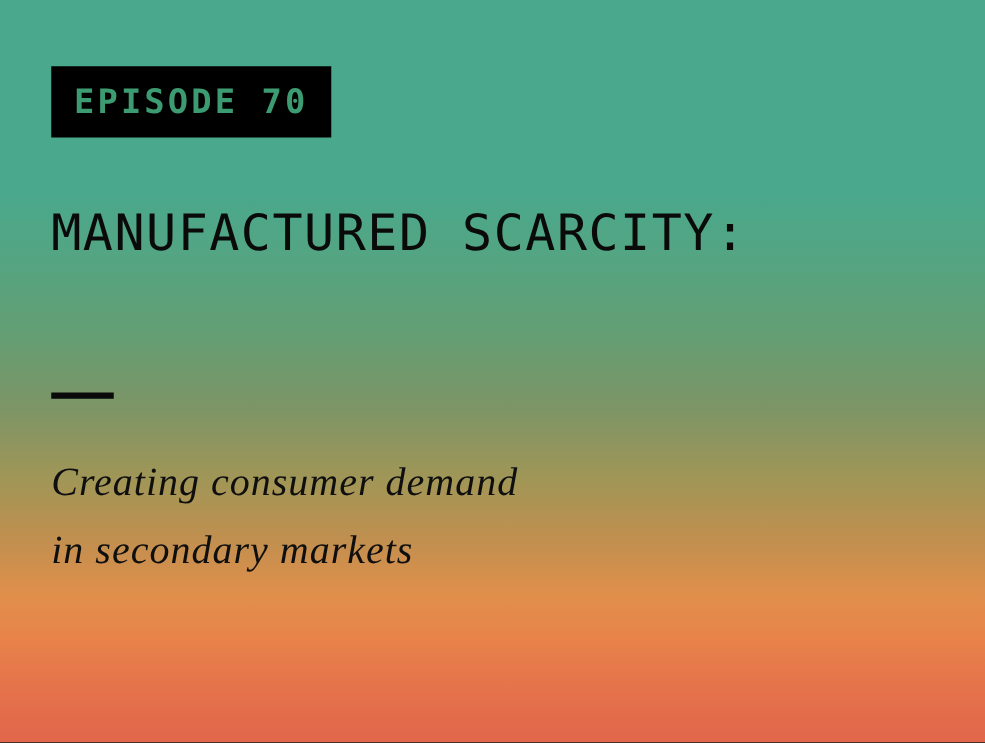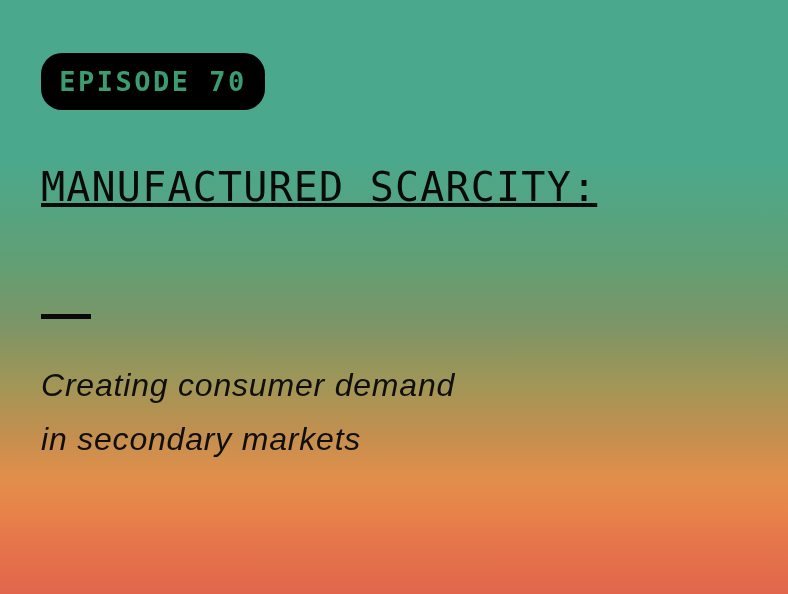--- a/index.html
+++ b/index.html
@@ -42,7 +42,6 @@
     display: flex;
     align-items: center;
     justify-content: center;
-    border-radius: 21px;
   }
 
   .badge-text {

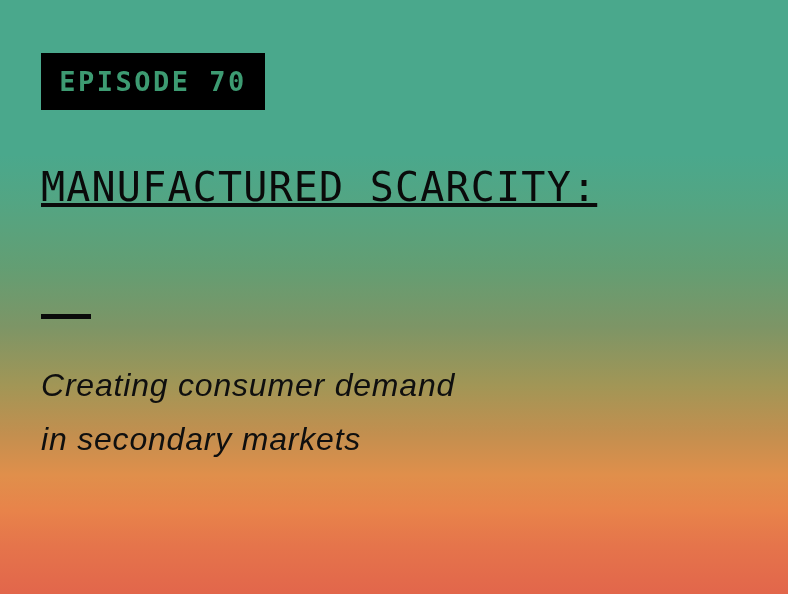--- a/index.html
+++ b/index.html
@@ -70,7 +70,6 @@
     color: #0a0a0a;
     line-height: 58px;
     white-space: nowrap;
-    text-decoration: underline;
   }
 
   

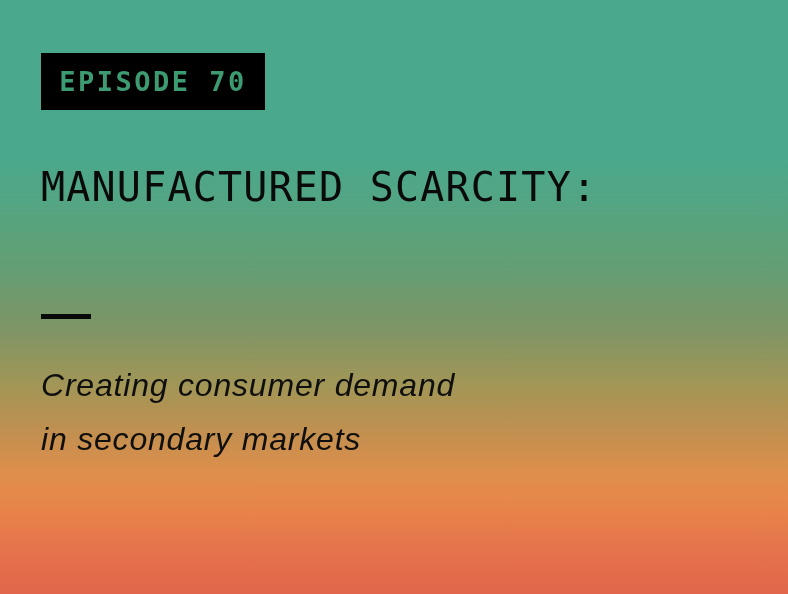--- a/index.html
+++ b/index.html
@@ -91,7 +91,7 @@
   }
 
   .subtitle-line {
-    font-family: Liberation Sans, sans-serif;
+    font-family: Liberation Serif, serif;
     font-size: 32px;
     font-style: italic;
     font-weight: 400;

